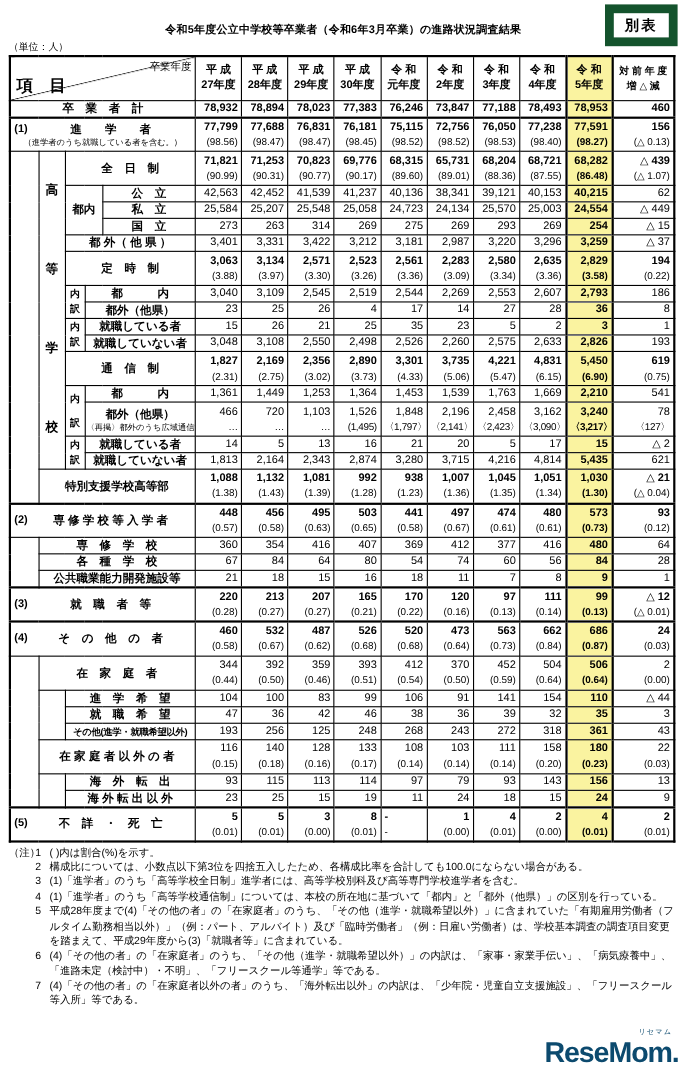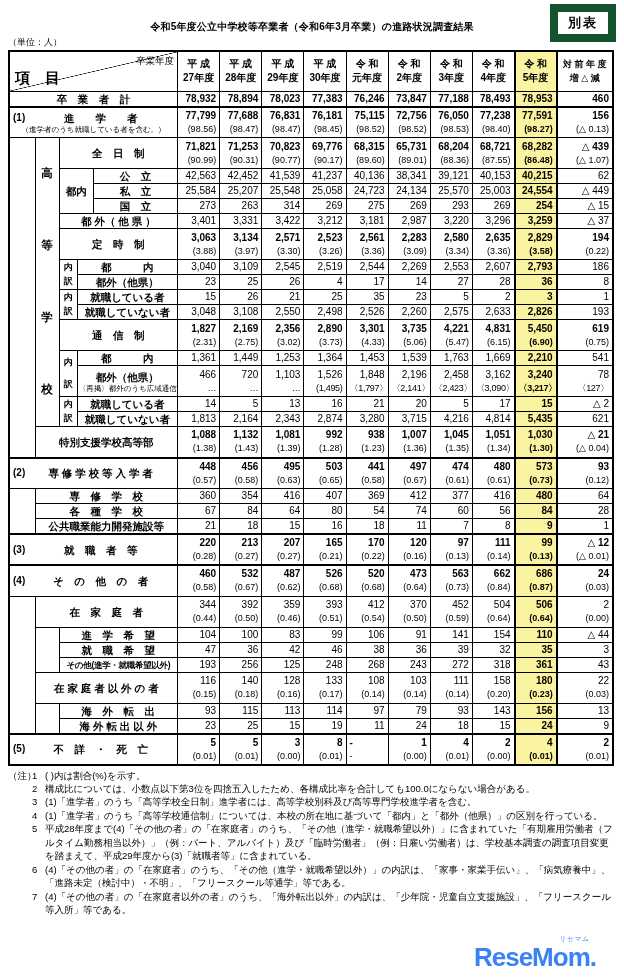--- a/index.html
+++ b/index.html
@@ -71,7 +71,7 @@
   .notes li .t{flex:1;}
 
   
-  .logo{position:absolute;right:28px;bottom:10px;text-align:right;color:#3b82f6;margin-left:48px;}
+  .logo{position:absolute;right:7px;bottom:10px;text-align:right;color:#0c4a6e;margin-left:48px;}
   .logo .ruby{display:block;font-size:6.5px;letter-spacing:1px;margin:0 6px 0 0;text-align:right;}
   .logo .main{font-size:26px;font-weight:bold;letter-spacing:-1px;line-height:1;}
 </style>

